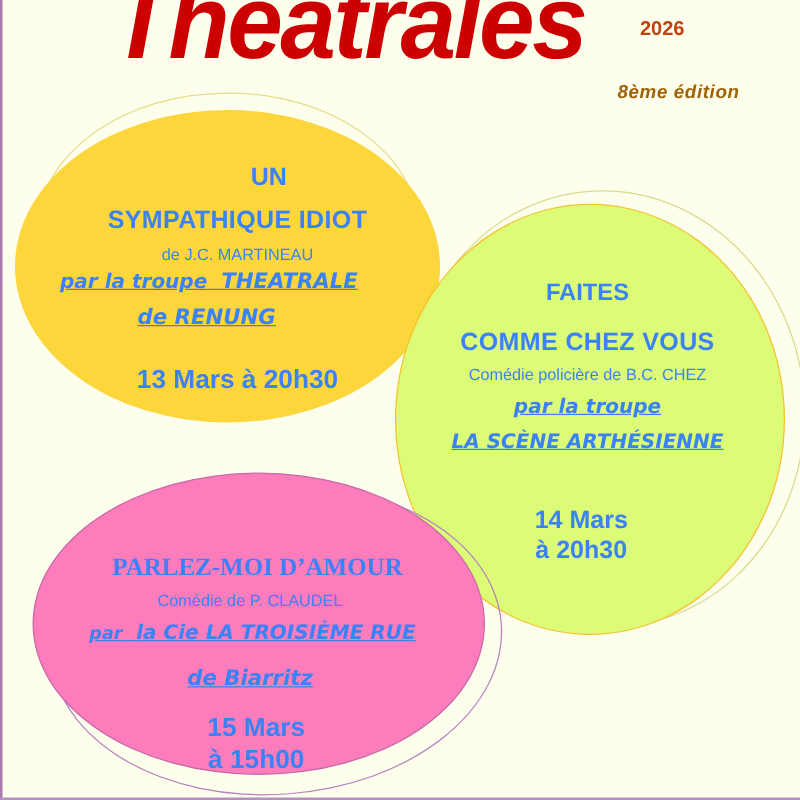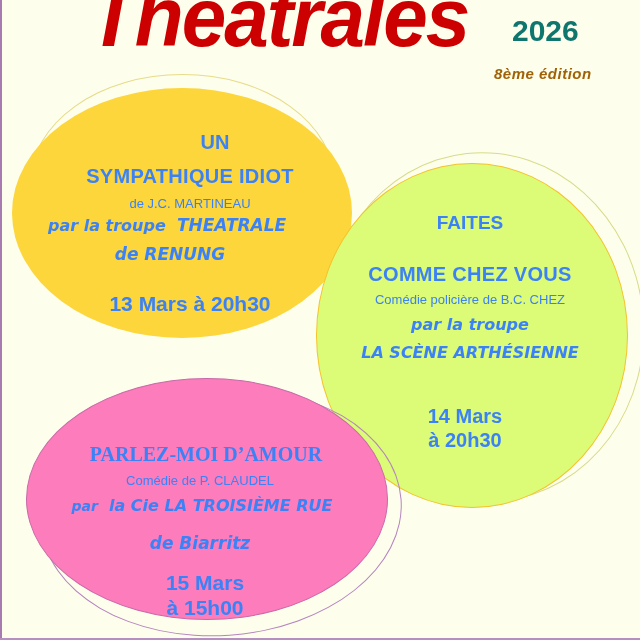--- a/index.html
+++ b/index.html
@@ -21,7 +21,7 @@
     }
     .year {
       position: absolute; left: 512px; top: 16px;
-      font-weight: bold; font-size: 30px; color: #0f766e; line-height: 1;
+      font-weight: bold; font-size: 16px; color: #c2410c; line-height: 1;
     }
     .edition {
       position: absolute; left: 494px; top: 66px;

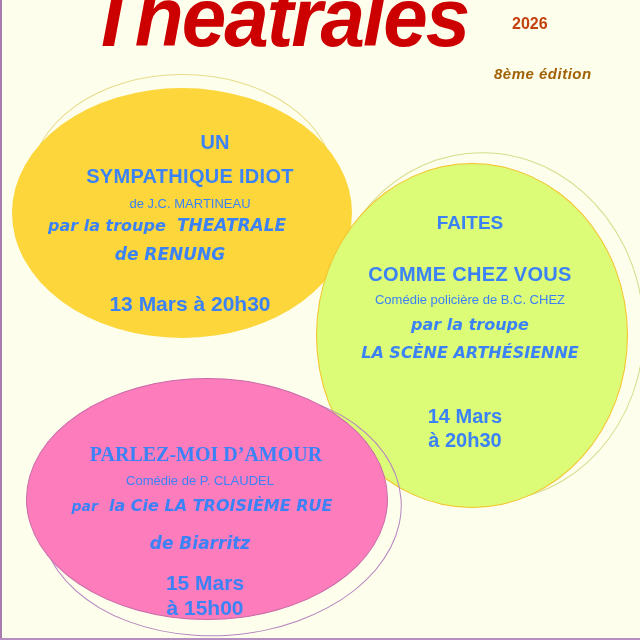--- a/index.html
+++ b/index.html
@@ -43,7 +43,7 @@
 
     .txt { position: absolute; text-align: center; color: #3b82f6; white-space: nowrap; line-height: 1; }
     .hv { font-family: "Liberation Sans", sans-serif; font-weight: bold; }
-    .cal { font-family: "DejaVu Sans", sans-serif; font-style: italic; font-weight: bold; }
+    .cal { font-family: "DejaVu Sans", sans-serif; font-style: italic; font-weight: bold; text-decoration: underline; }
     .small { font-family: "Liberation Sans", sans-serif; font-weight: normal; font-size: 13px; }
 
     

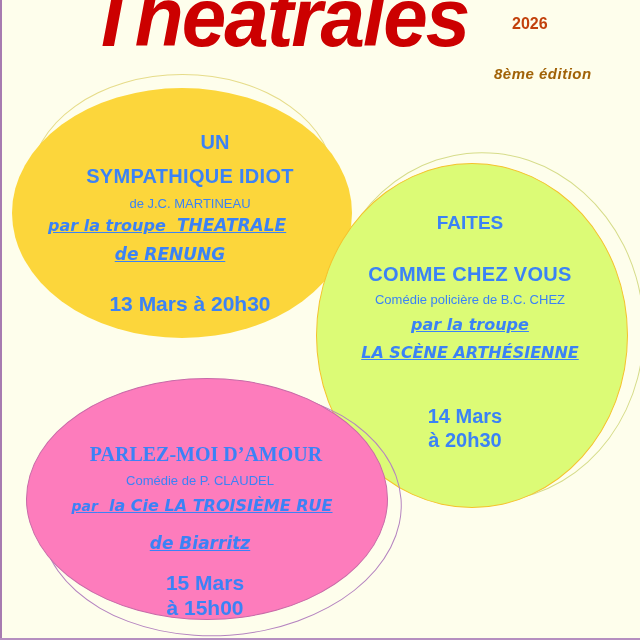--- a/index.html
+++ b/index.html
@@ -56,7 +56,7 @@
     .y6 { left: 60px; width: 260px; top: 293px; font-size: 21px; }
 
     
-    .g1 { left: 370px; width: 200px; top: 213px; font-size: 19px; }
+    .g1 { left: 370px; width: 200px; top: 225px; font-size: 19px; }
     .g2 { left: 330px; width: 280px; top: 264px; font-size: 20px; letter-spacing: 0.3px; }
     .g3 { left: 345px; width: 250px; top: 293px; }
     .g4 { left: 400px; width: 140px; top: 317px; font-size: 16px; }

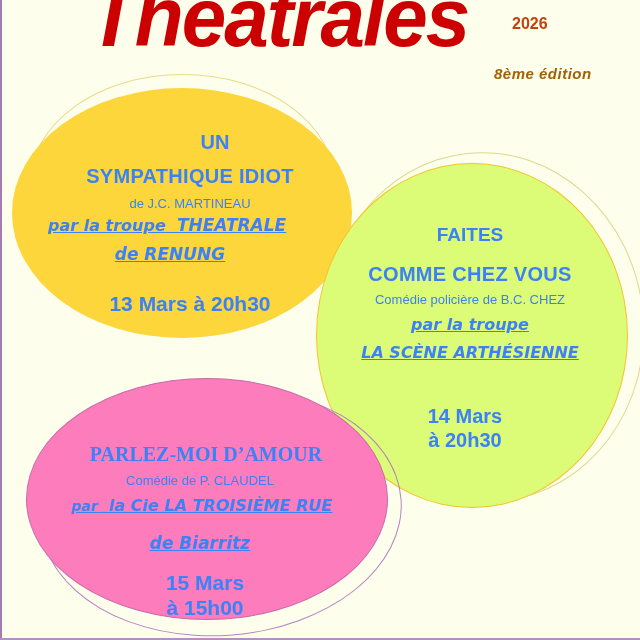--- a/index.html
+++ b/index.html
@@ -52,7 +52,7 @@
     .y3 { left: 110px; width: 160px; top: 197px; }
     .y4 { left: 48px; width: 260px; top: 217px; font-size: 16px; text-align: left; }
     .y4 .big { font-size: 17px; }
-    .y5 { left: 110px; width: 120px; top: 246px; font-size: 17px; text-align: center; }
+    .y5 { left: 110px; width: 120px; top: 246px; font-size: 17px; text-align: left; }
     .y6 { left: 60px; width: 260px; top: 293px; font-size: 21px; }
 
     

